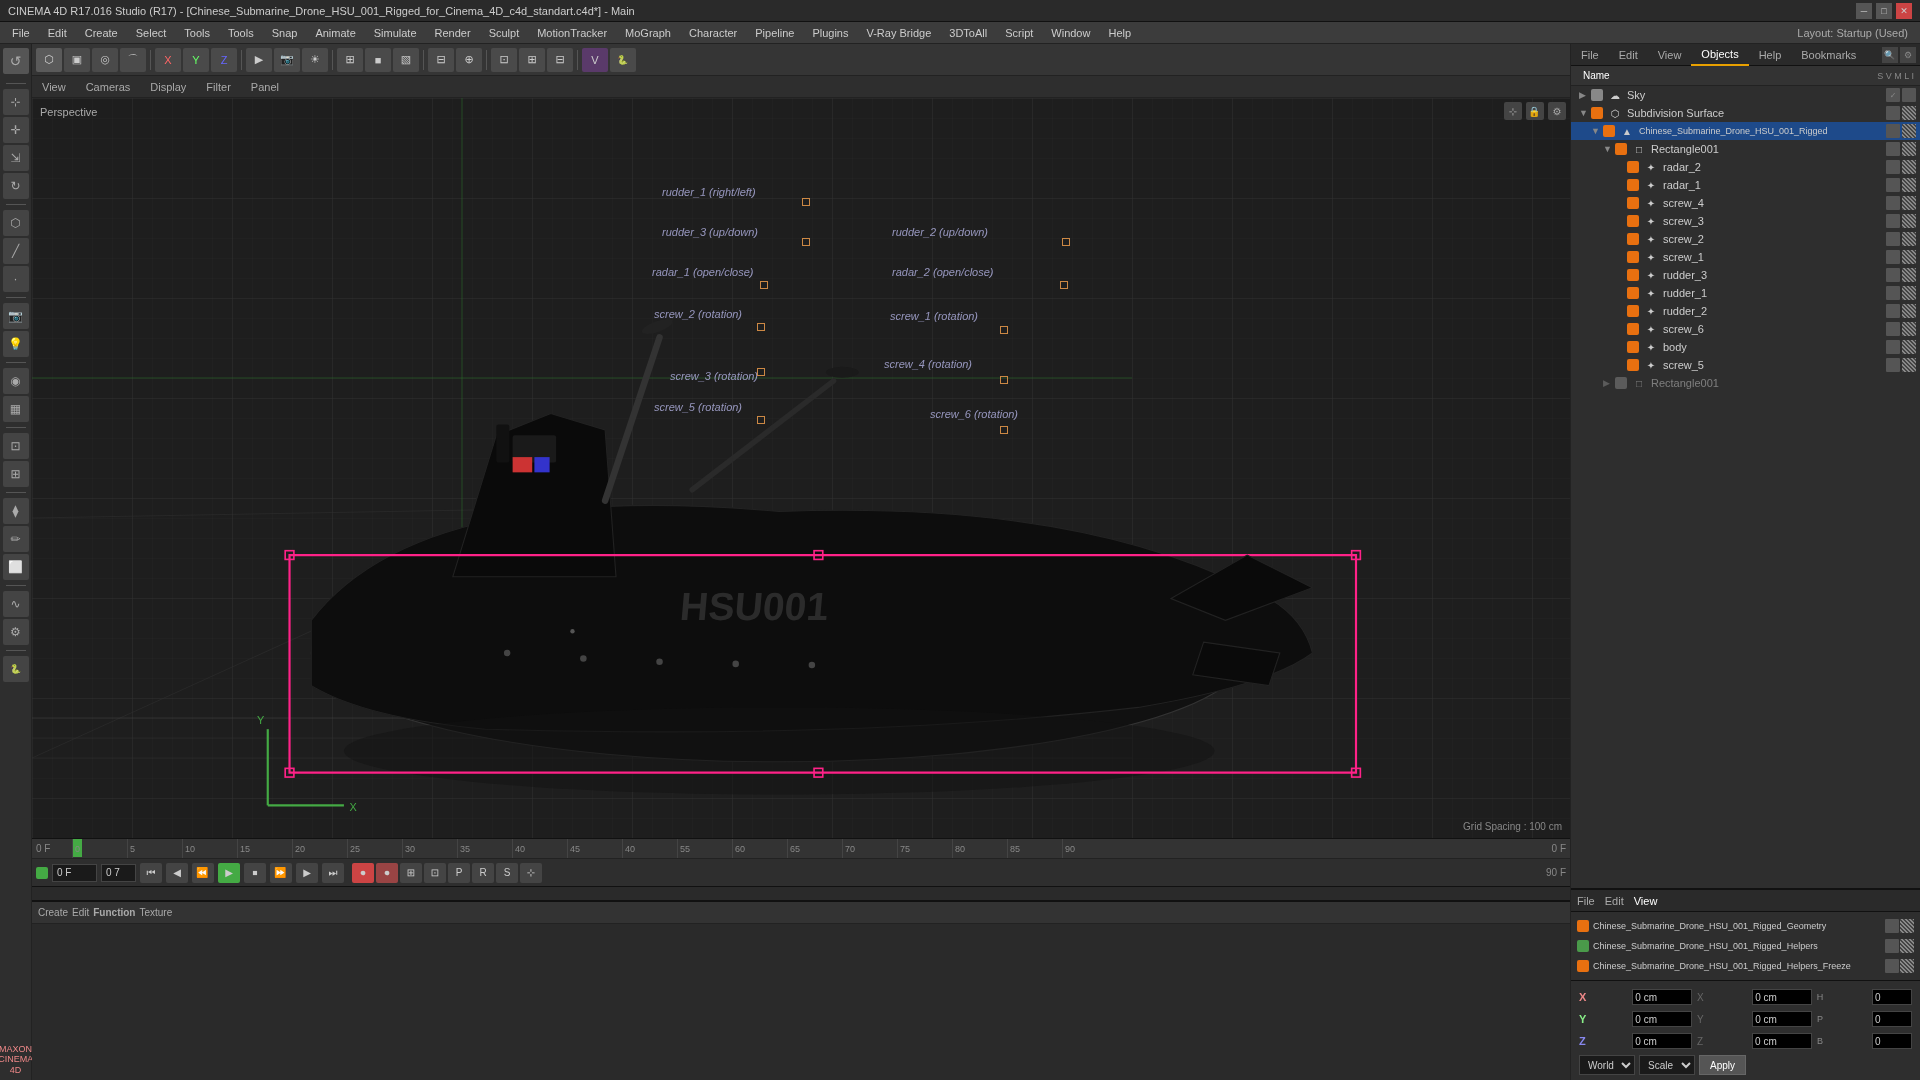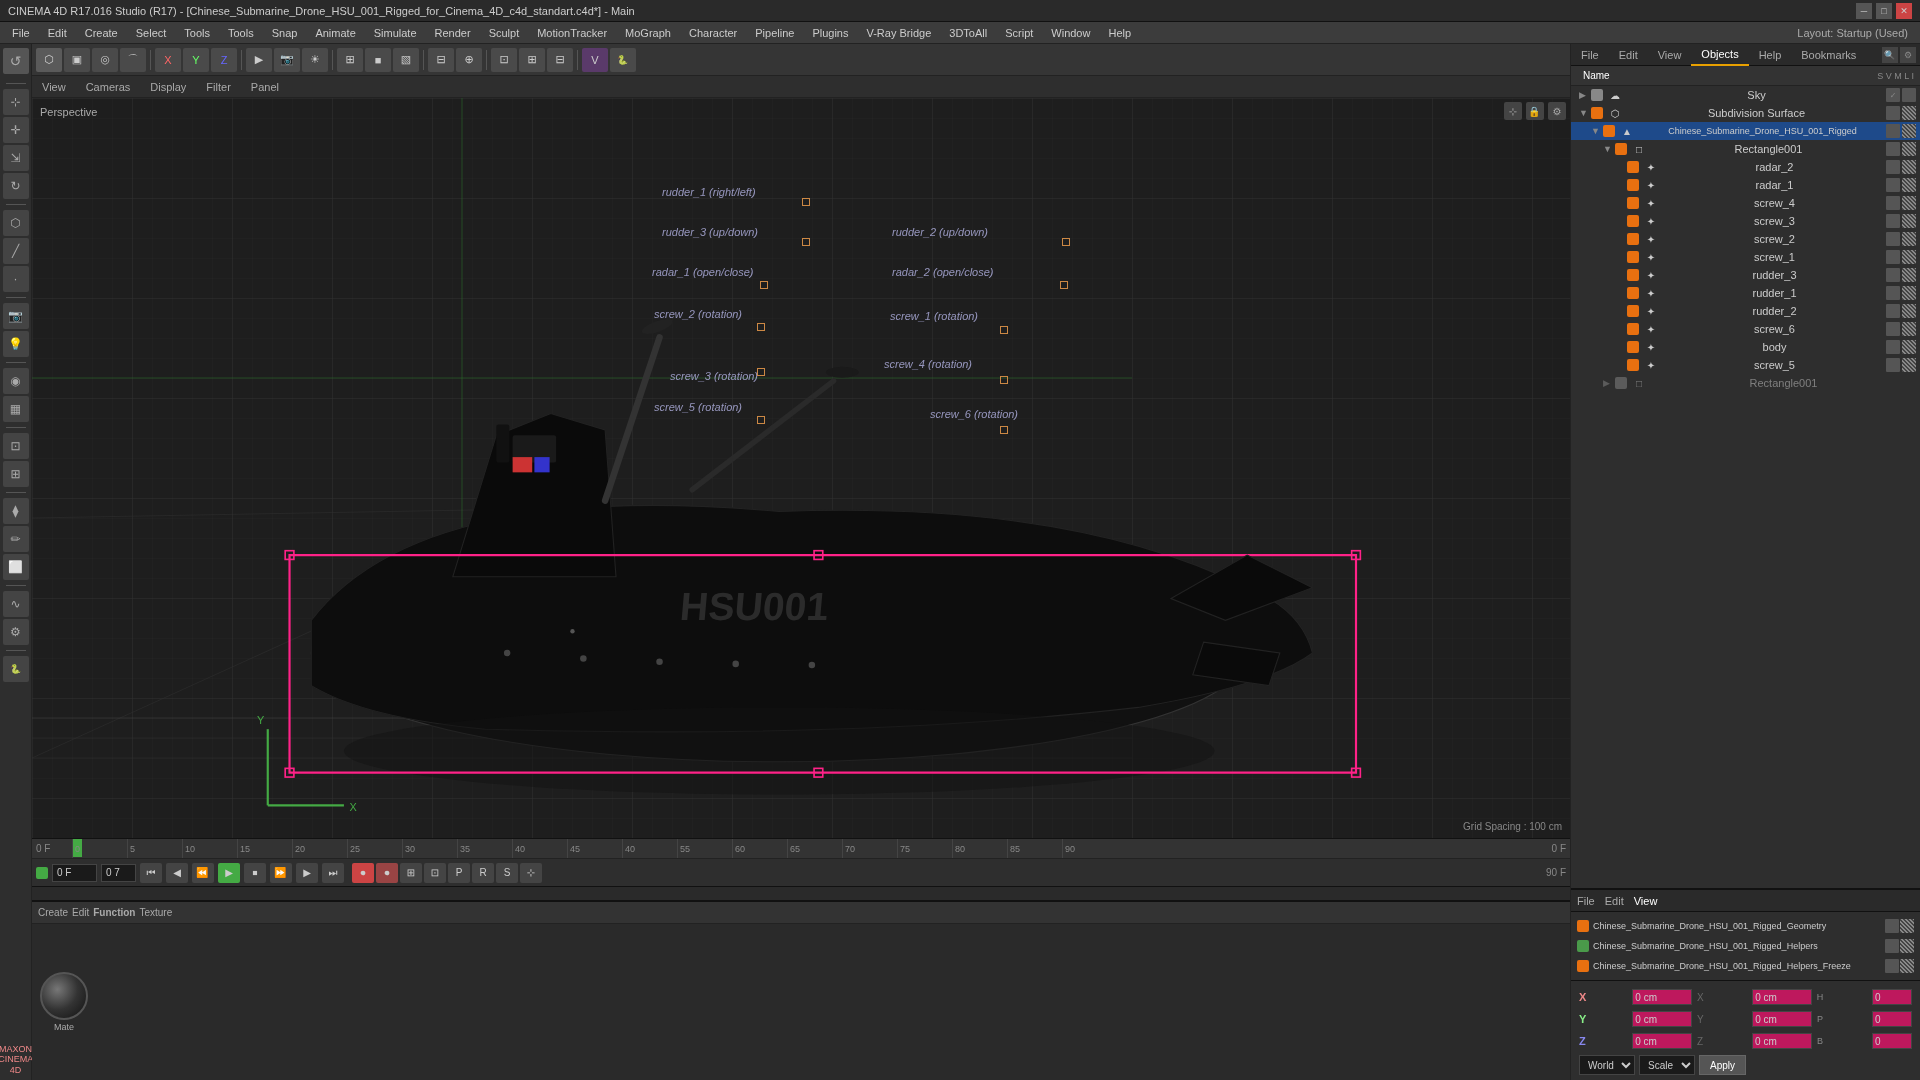--- a/index.html
+++ b/index.html
@@ -90,7 +90,7 @@
     .obj-indent { display: inline-block; }
     .obj-expand { width: 12px; color: #888; font-size: 9px; cursor: pointer; }
     .obj-icon { width: 16px; height: 16px; margin-right: 4px; display: flex; align-items: center; justify-content: center; font-size: 10px; }
-    .obj-name { flex: 1; color: #ccc; font-size: 11px; text-align: center; }
+    .obj-name { flex: 1; color: #ccc; font-size: 11px; }
 
     
     #coord-panel { height: 100px; background: #2e2e2e; border-top: 1px solid #111; padding: 6px 8px; }

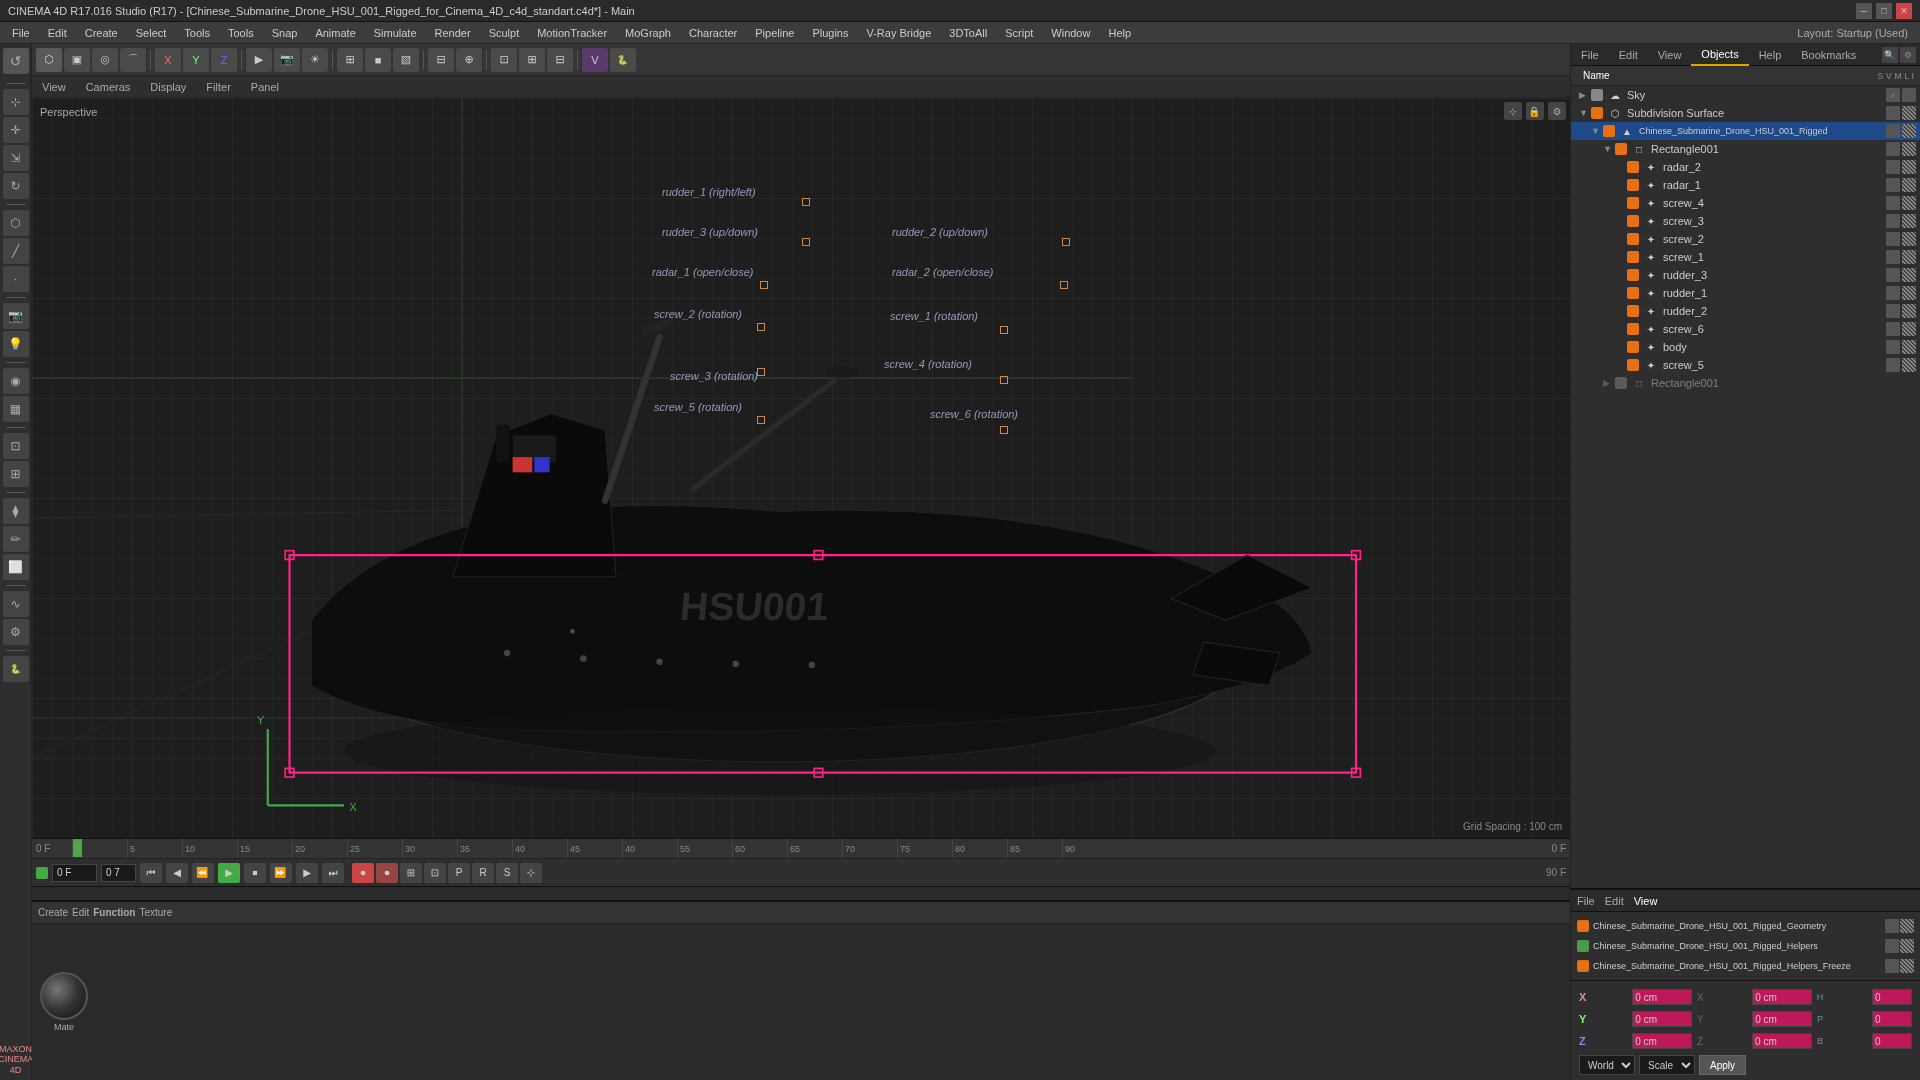--- a/index.html
+++ b/index.html
@@ -96,7 +96,7 @@
     #coord-panel { height: 100px; background: #2e2e2e; border-top: 1px solid #111; padding: 6px 8px; }
     .coord-row { display: flex; align-items: center; height: 20px; gap: 2px; margin-bottom: 2px; }
     .coord-label { width: 12px; color: #e88; font-size: 11px; font-weight: bold; }
-    .coord-input { height: 16px; background: #be185d; border: 1px solid #444; color: #ccc; font-size: 10px; width: 60px; padding: 0 2px; margin-left: 44px; }
+    .coord-input { height: 16px; background: #000000; border: 1px solid #444; color: #ccc; font-size: 10px; width: 60px; padding: 0 2px; margin-left: 44px; }
     .coord-sep { width: 20px; text-align: center; color: #666; font-size: 10px; }
 
     

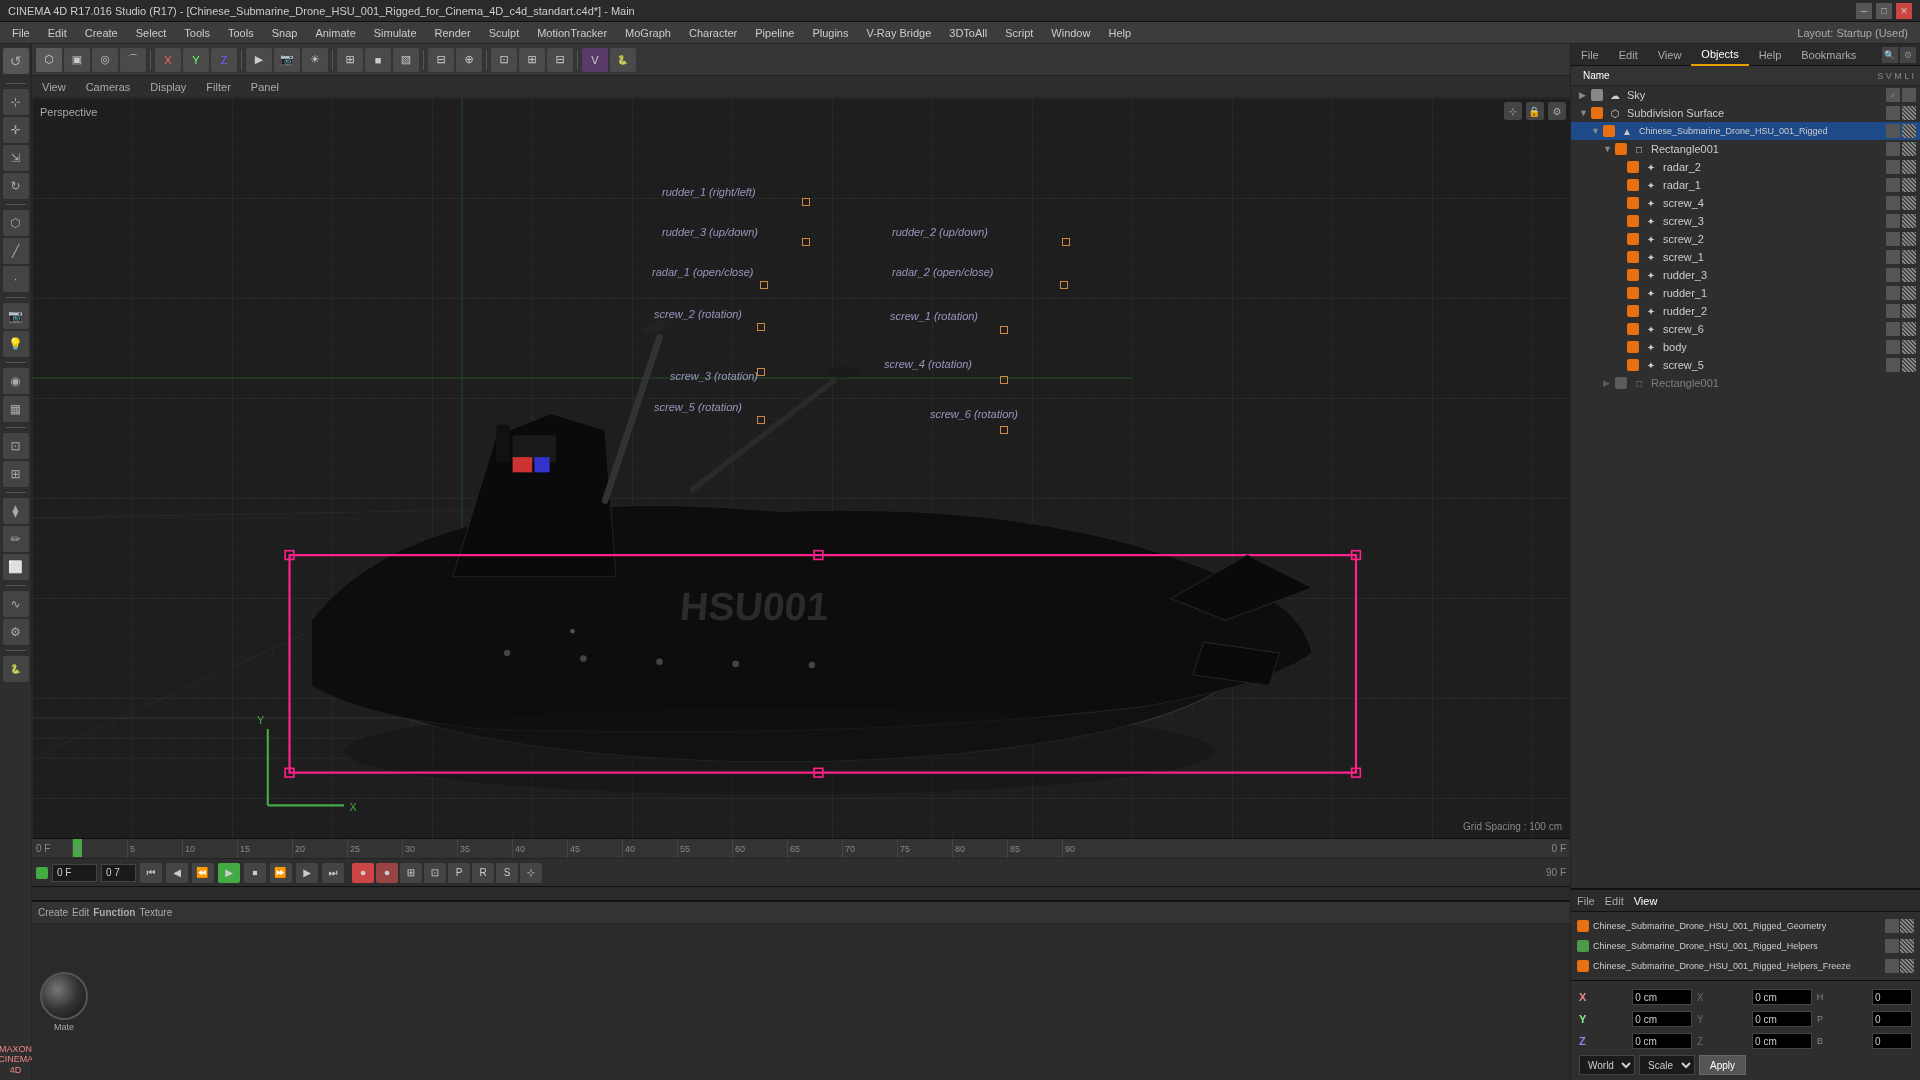--- a/index.html
+++ b/index.html
@@ -421,13 +421,6 @@
         <span style="color:#aaa;font-size:10px;cursor:pointer;">Texture</span>
       </div>
 
-      <div style="flex:1;display:flex;align-items:center;padding:8px;gap:12px;background:#2a2a2a;">
-
-        <div style="display:flex;flex-direction:column;align-items:center;cursor:pointer;">
-          <div style="width:48px;height:48px;border-radius:50%;background:radial-gradient(circle at 35% 35%, #777,#333,#111);border:2px solid #555;"></div>
-          <div style="color:#aaa;font-size:9px;margin-top:2px;">Mate</div>
-        </div>
-      </div>
 
     </div>
 

